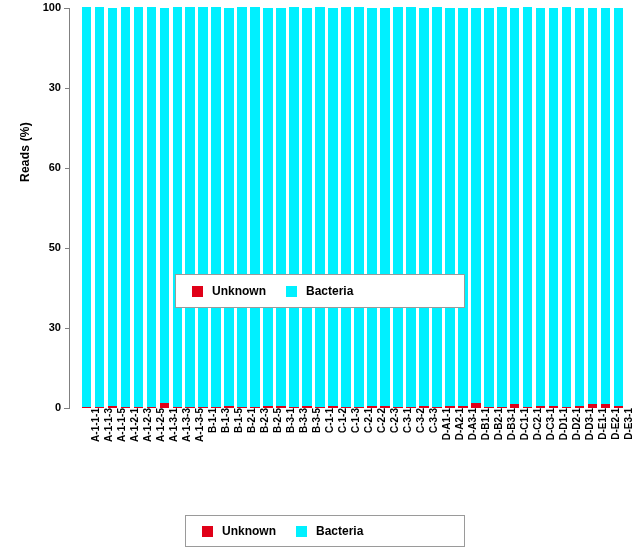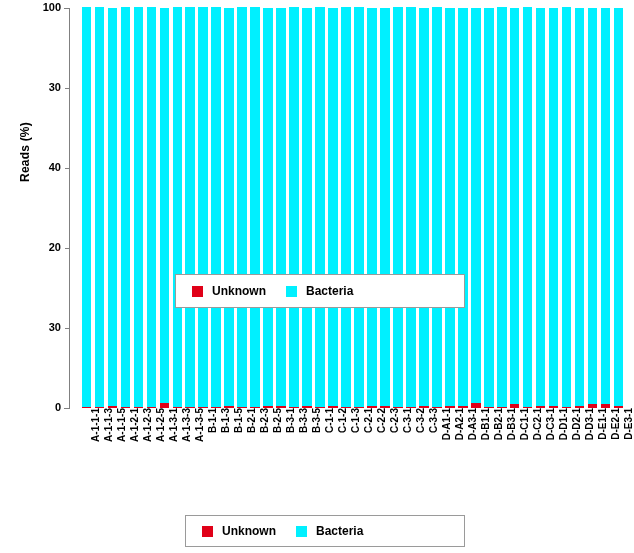--- a/index.html
+++ b/index.html
@@ -192,7 +192,7 @@
       </div>
       <div class="y-tick-row" style="top: 168px;">
         <div class="y-tick-mark"></div>
-        <div class="y-tick-label">40</div>
+        <div class="y-tick-label">60</div>
       </div>
       <div class="y-tick-row" style="top: 88px;">
         <div class="y-tick-mark"></div>

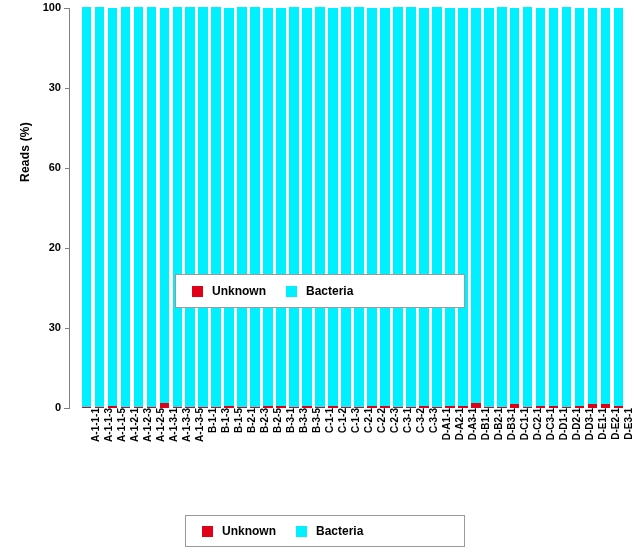--- a/index.html
+++ b/index.html
@@ -188,7 +188,7 @@
       </div>
       <div class="y-tick-row" style="top: 248px;">
         <div class="y-tick-mark"></div>
-        <div class="y-tick-label">20</div>
+        <div class="y-tick-label">50</div>
       </div>
       <div class="y-tick-row" style="top: 168px;">
         <div class="y-tick-mark"></div>

